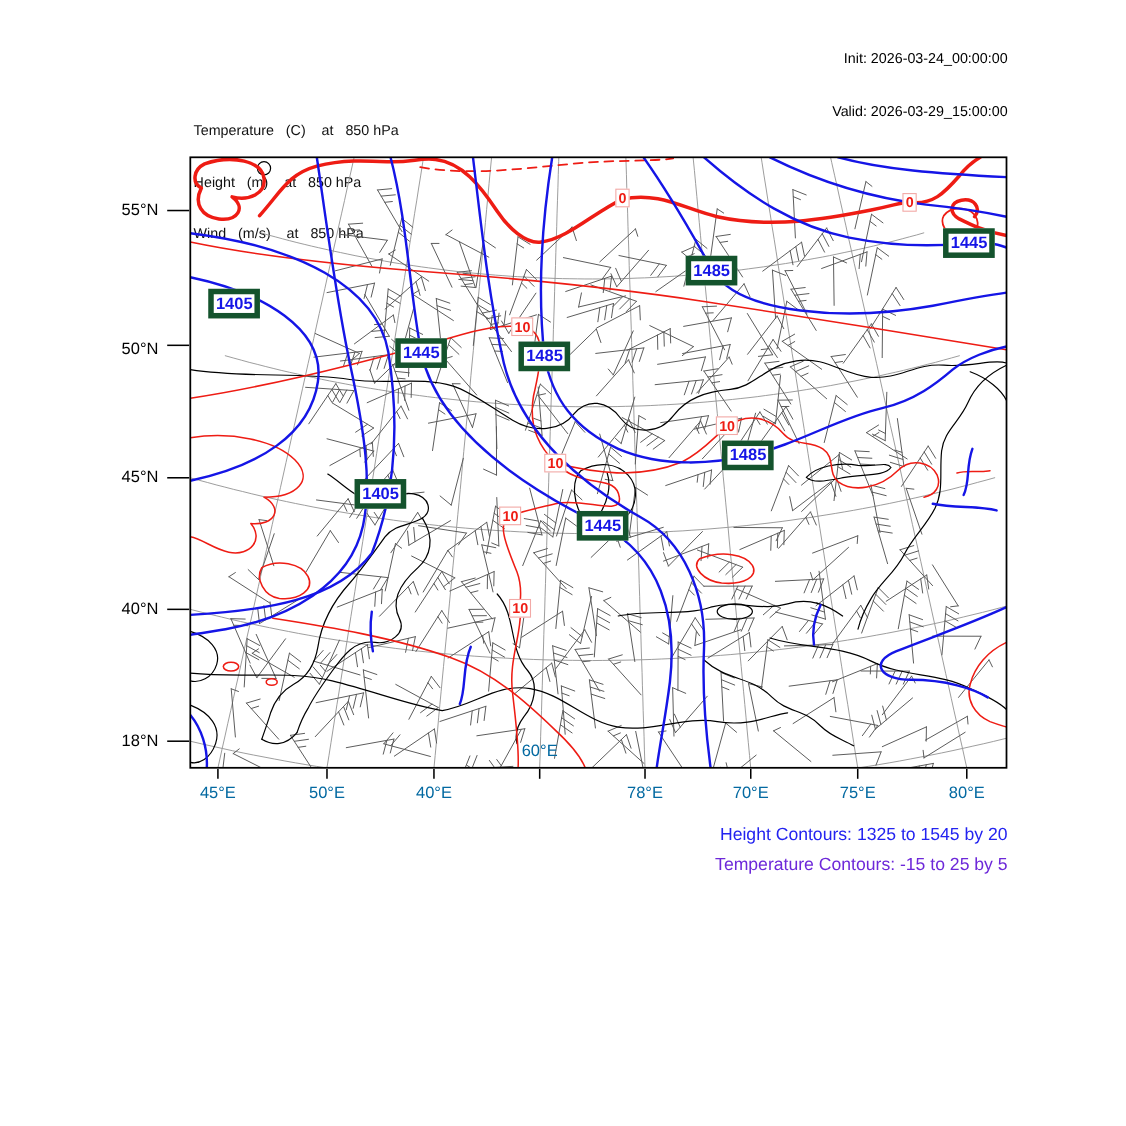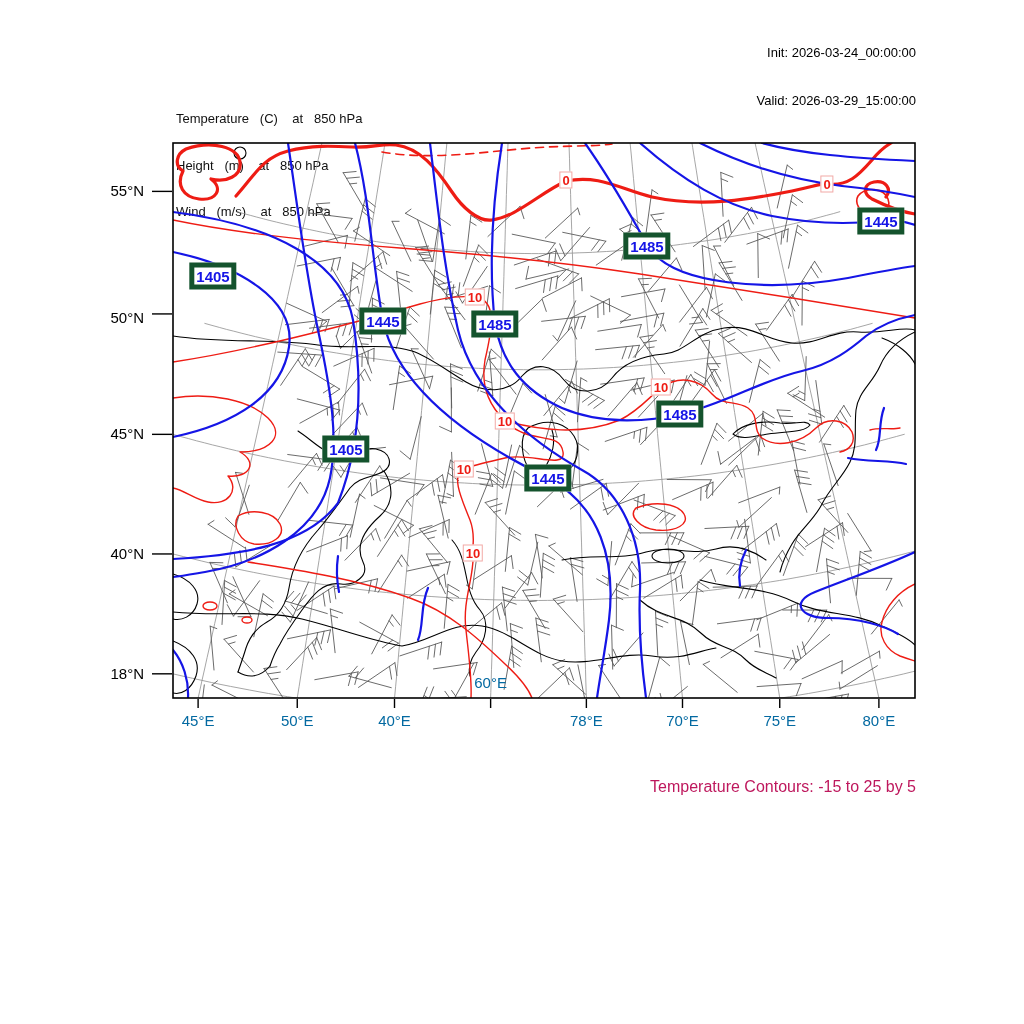--- a/index.html
+++ b/index.html
@@ -446,6 +446,7 @@
       <div class="lon-lab" style="left: 850.894px; top: 712px;">80°E</div>
     </div>
 
+  <div class="footer-line" id="footer-height" style="right: 108px; top: 751px; color: rgb(35, 35, 240);">Height Contours: 1325 to 1545 by 20</div>
   <div class="footer-line" id="footer-temp" style="right: 108px; top: 778px; color: #be185d;">Temperature Contours: -15 to 25 by 5</div>
 </div>
 

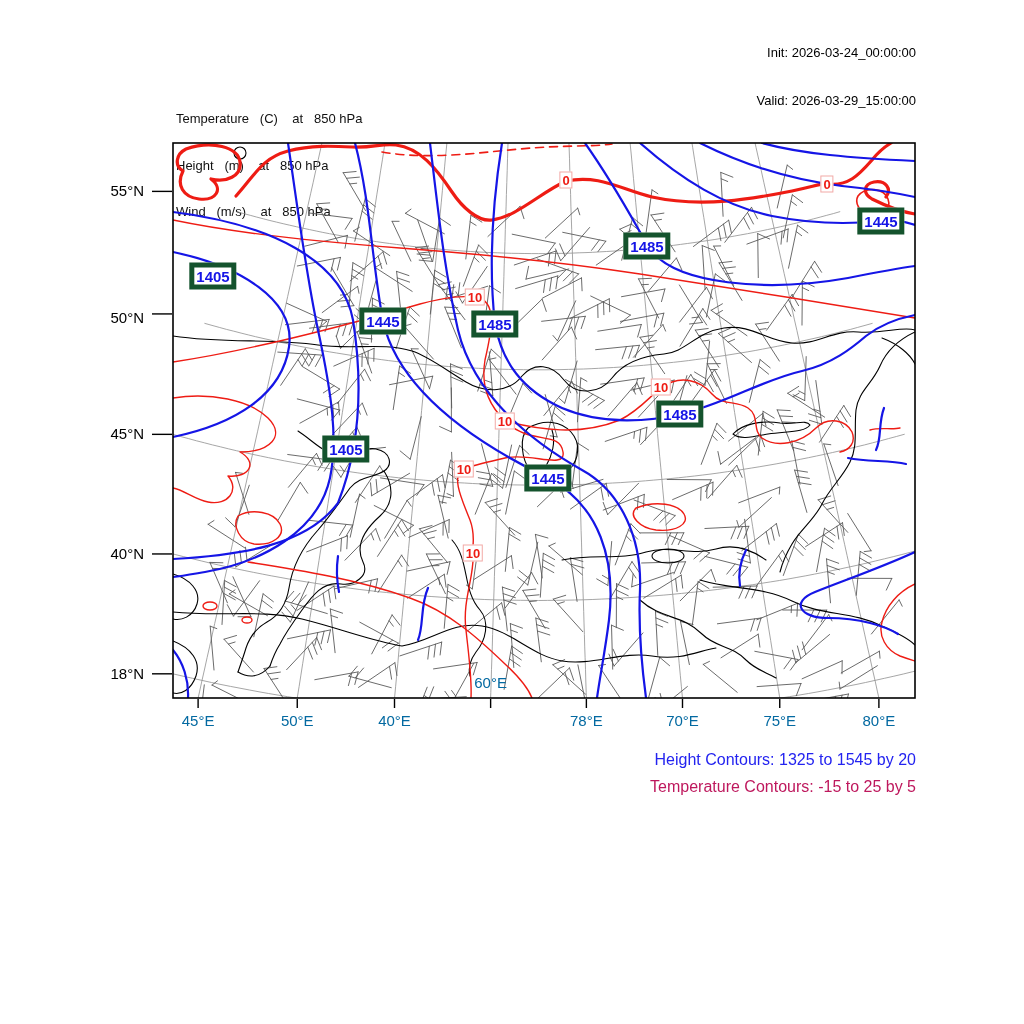--- a/index.html
+++ b/index.html
@@ -447,7 +447,7 @@
     </div>
 
   <div class="footer-line" id="footer-height" style="right: 108px; top: 751px; color: rgb(35, 35, 240);">Height Contours: 1325 to 1545 by 20</div>
-  <div class="footer-line" id="footer-temp" style="right: 108px; top: 778px; color: #be185d;">Temperature Contours: -15 to 25 by 5</div>
+  <div class="footer-line" id="footer-temp" style="right: 108px; top: 778px; color: #6d28d9;">Temperature Contours: -15 to 25 by 5</div>
 </div>
 
 </body></html>

